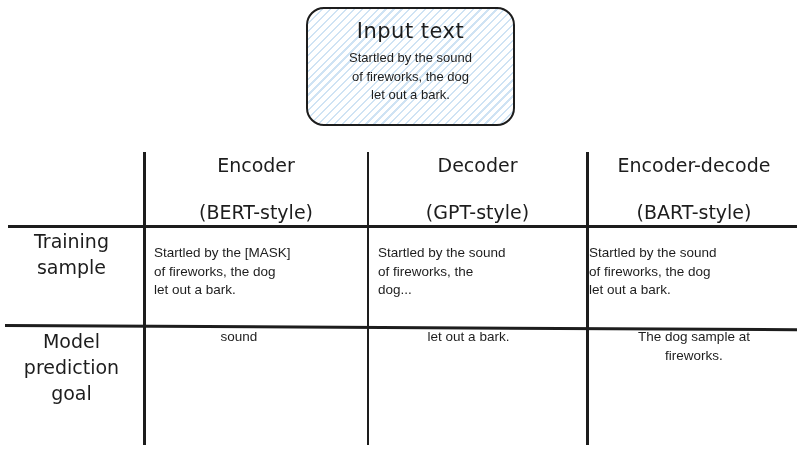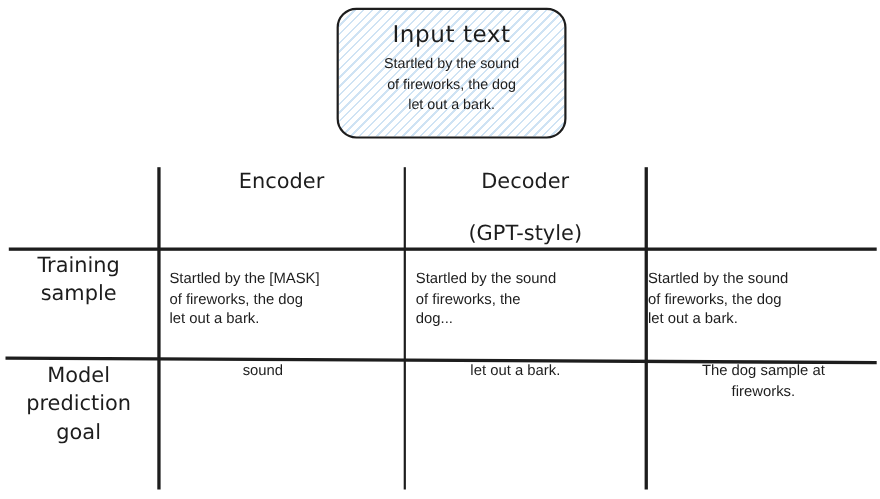--- a/index.html
+++ b/index.html
@@ -124,6 +124,10 @@
     <div>Decoder</div>
     <div>(GPT-style)</div>
   </div>
+  <div class="cell header hand" style="left:588px; width:212px">
+    <div>Encoder-decode</div>
+    <div>(BART-style)</div>
+  </div>
 
   <div class="cell rowlabel hand" style="top:228px; height:97px">Training
 sample</div>

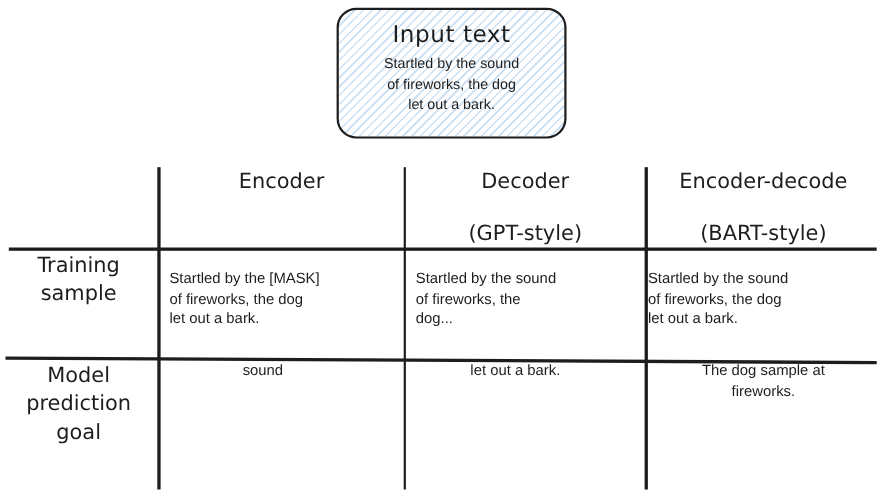--- a/index.html
+++ b/index.html
@@ -119,6 +119,7 @@
 
   <div class="cell header hand" style="left:145px; width:222px">
     <div>Encoder</div>
+    <div>(BERT-style)</div>
   </div>
   <div class="cell header hand" style="left:369px; width:217px">
     <div>Decoder</div>

